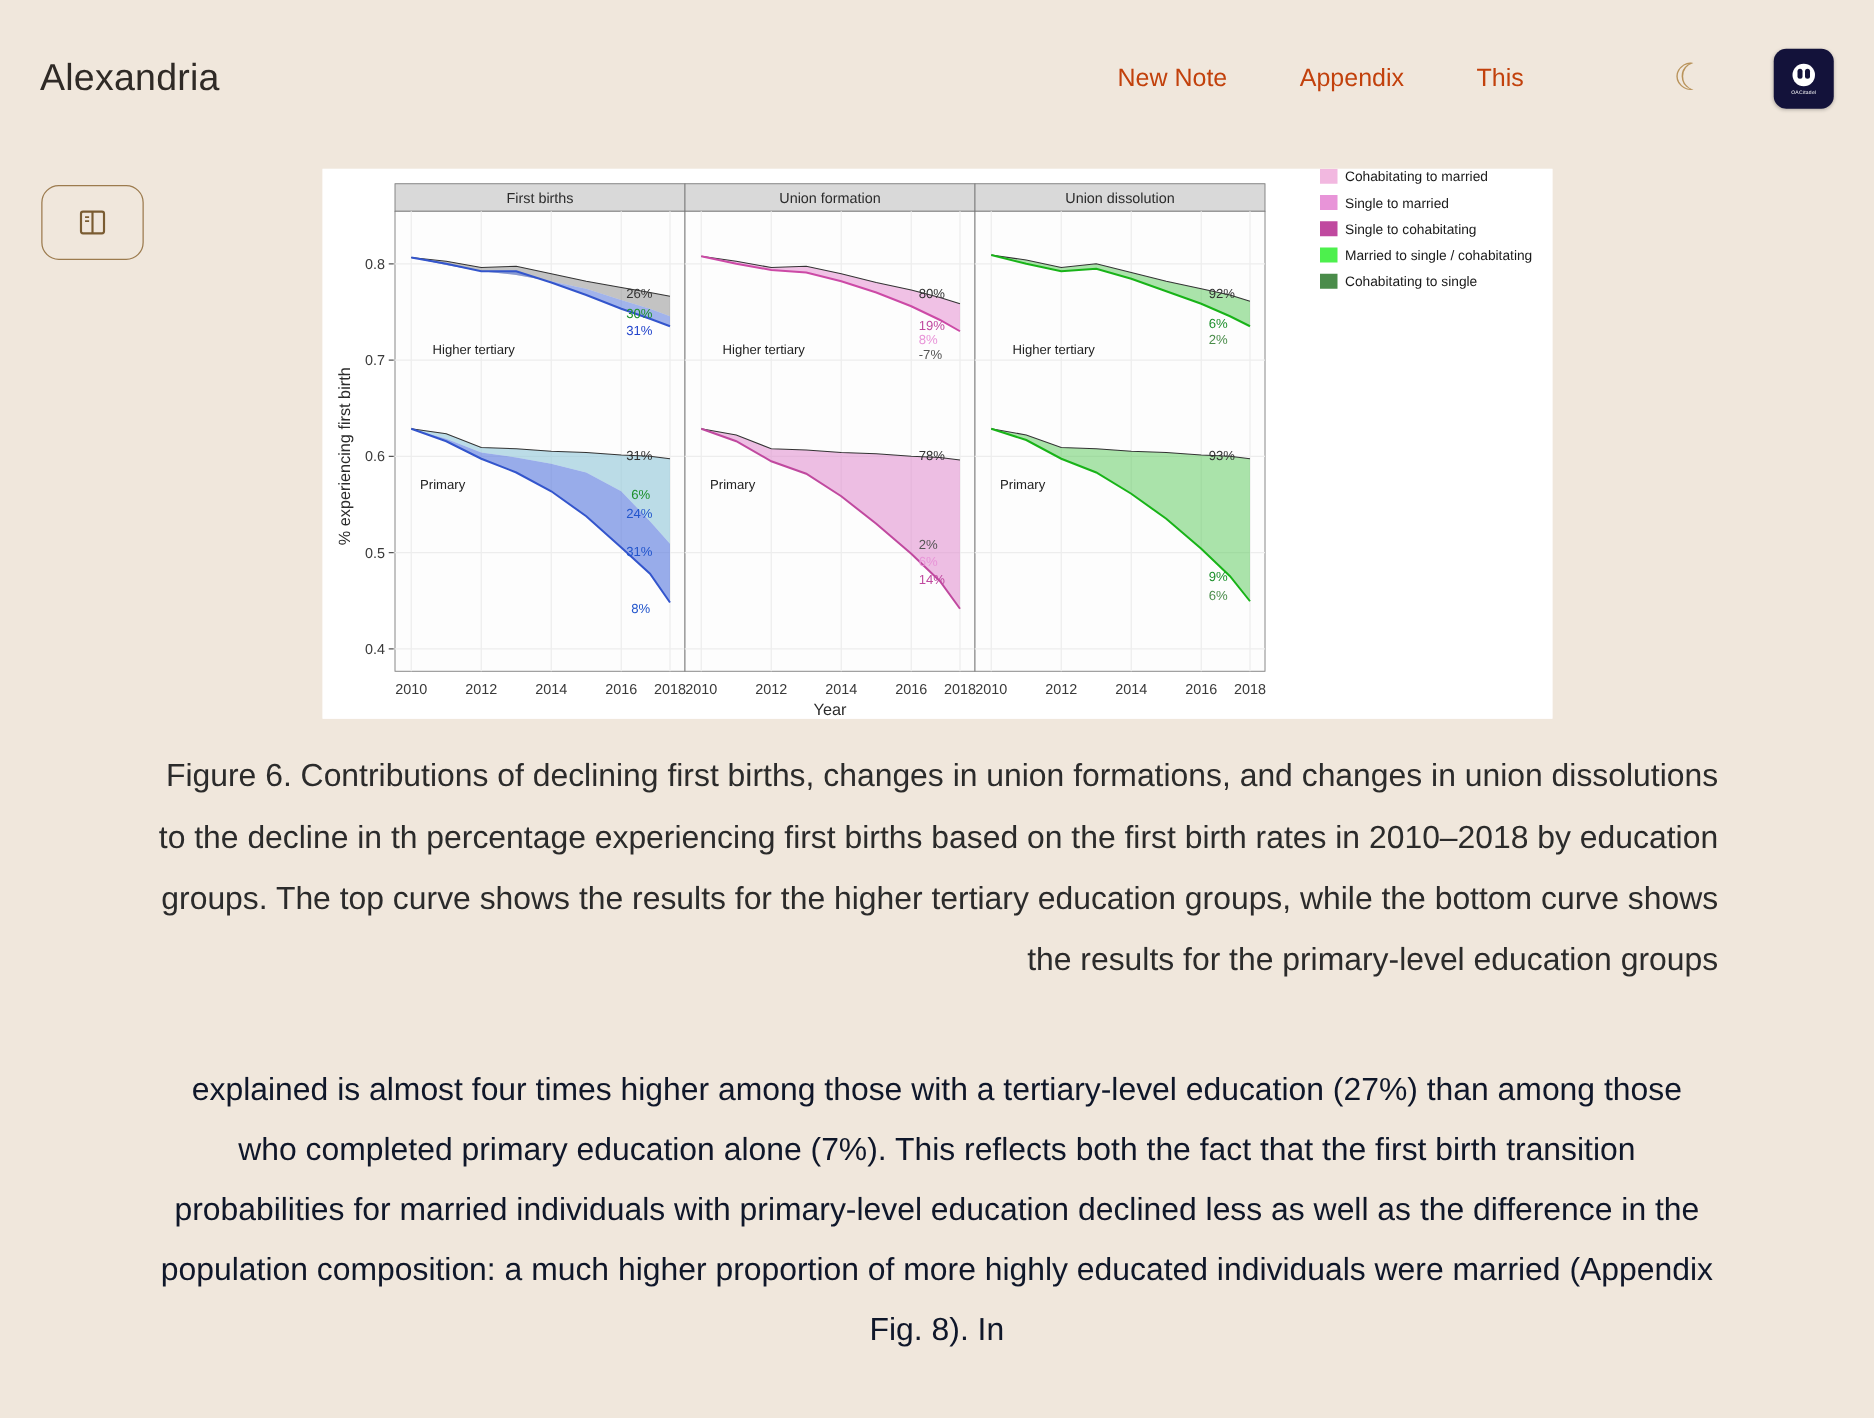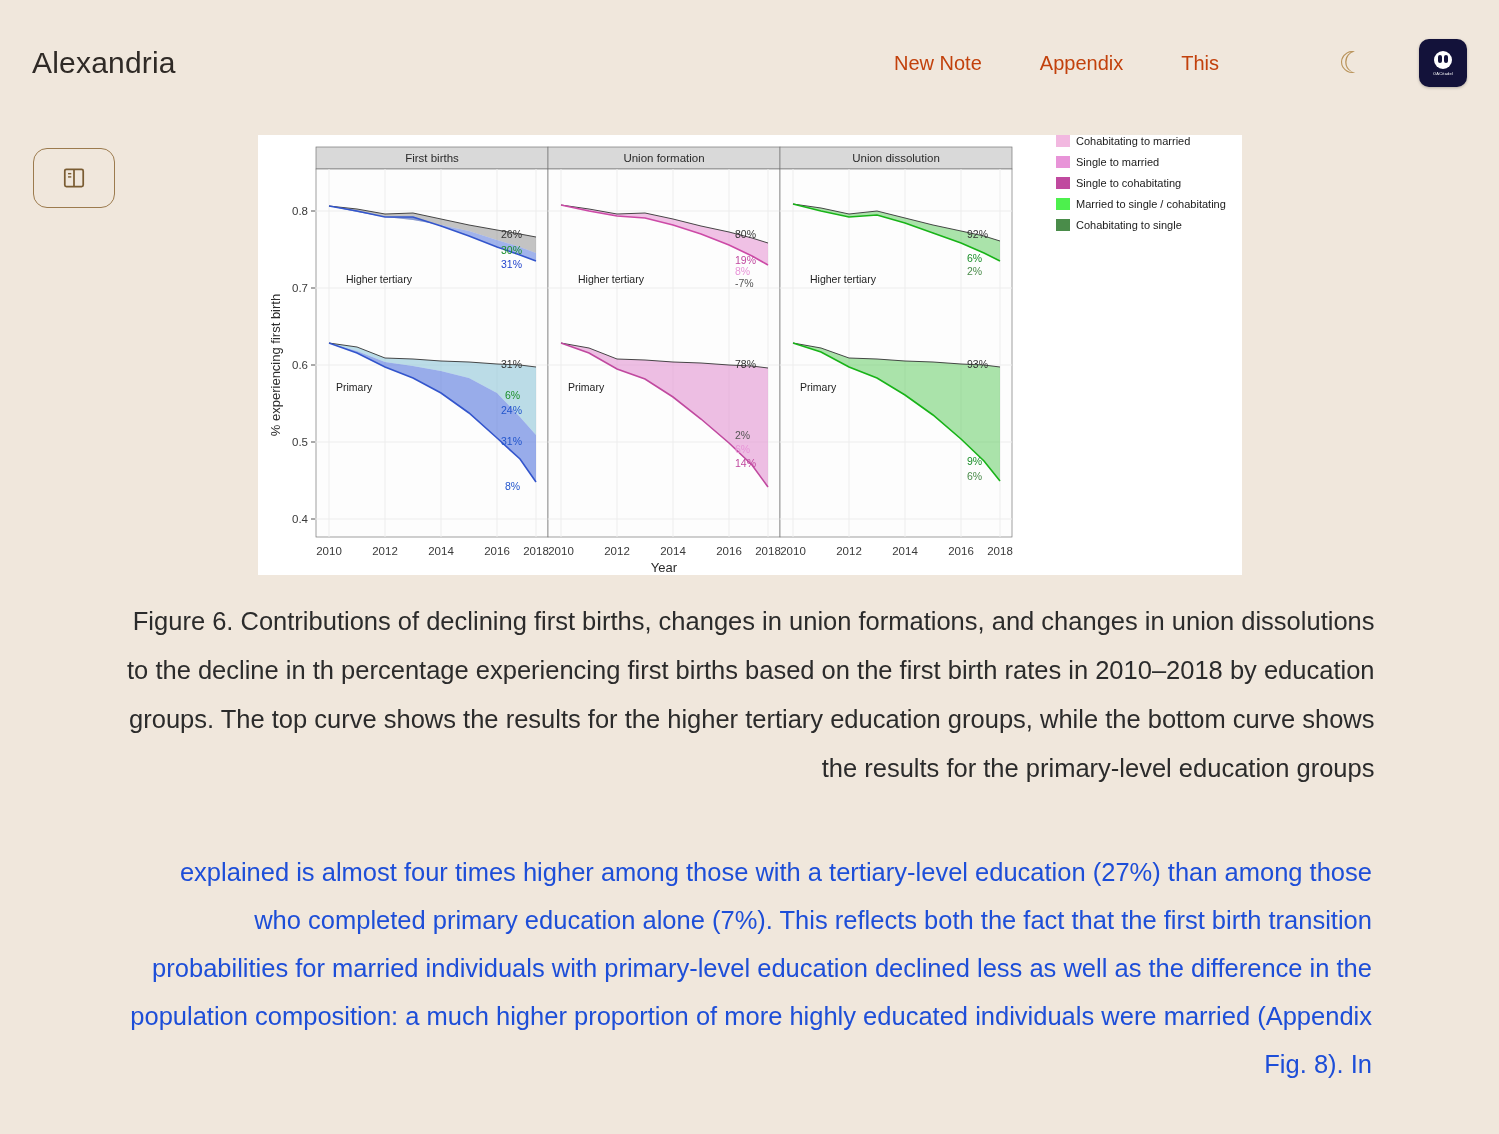--- a/index.html
+++ b/index.html
@@ -139,8 +139,8 @@
     margin: 56px auto 0;
     font-size: 25.5px;
     line-height: 1.88;
-    color: #1d4ed8;
-    text-align: right;
+    color: #0f172a;
+    text-align: center;
   }
 
   

